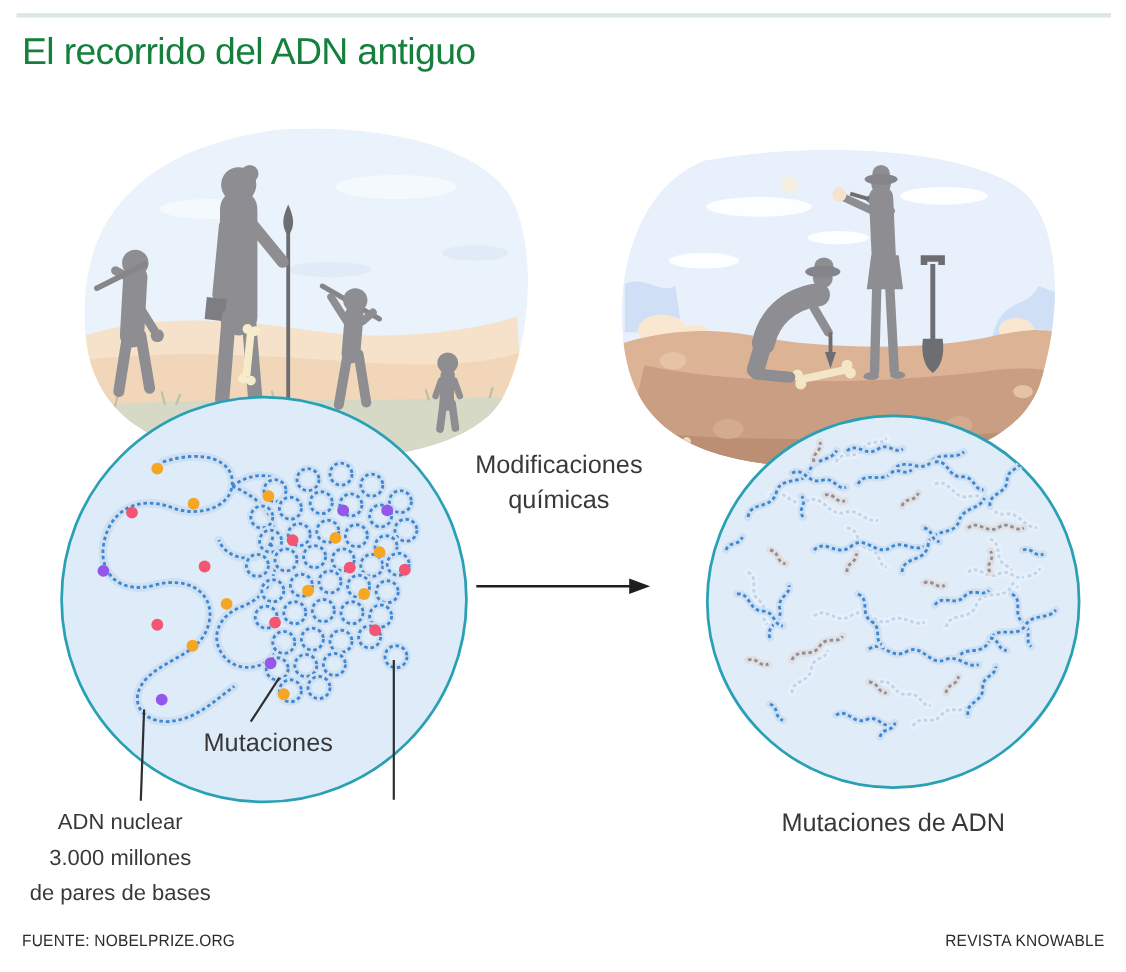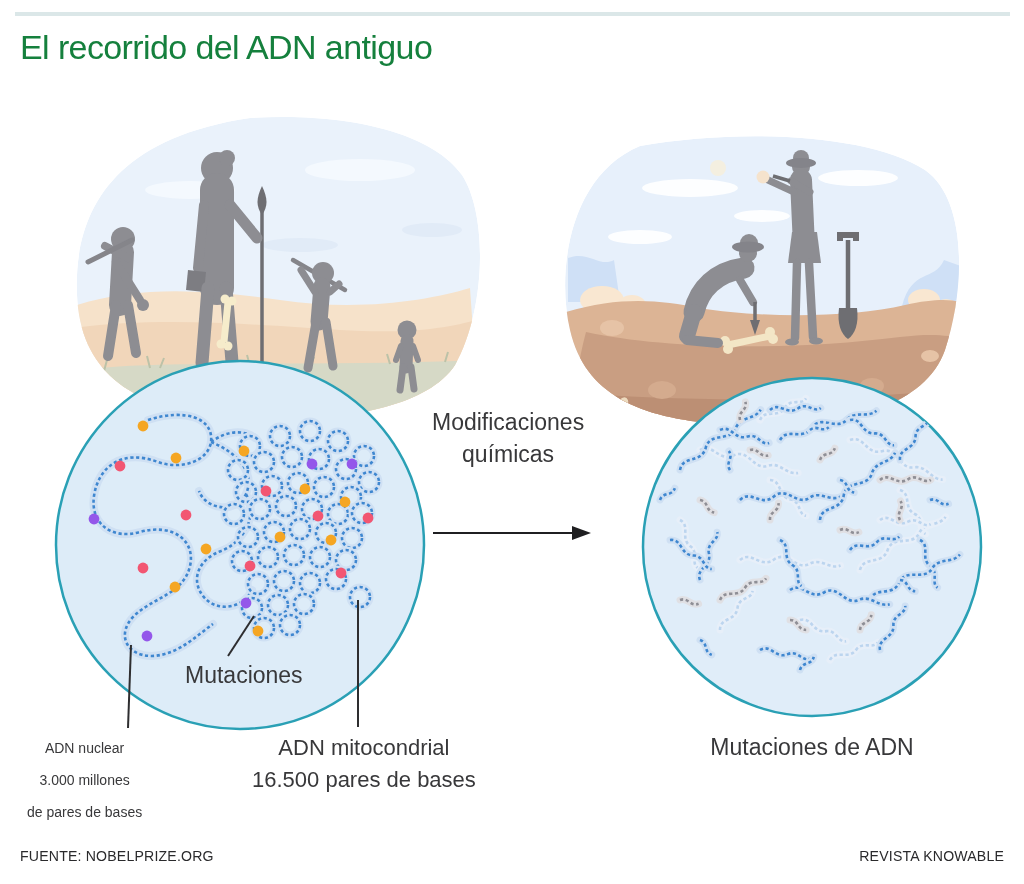--- a/index.html
+++ b/index.html
@@ -375,7 +375,7 @@
 químicas</div>
 
   <div class="t" style="left:170px;top:659px;margin-left:15px;">Mutaciones</div>
-  <div class="t pre" style="left:27px;top:732px;font-size:14px;">ADN nuclear
+  <div class="t pre" style="left:27px;top:732px;font-size:20px;">ADN nuclear
 3.000 millones
 de pares de bases</div>
   <div class="t pre" style="left:252px;top:732px;font-size:22px;">ADN mitocondrial

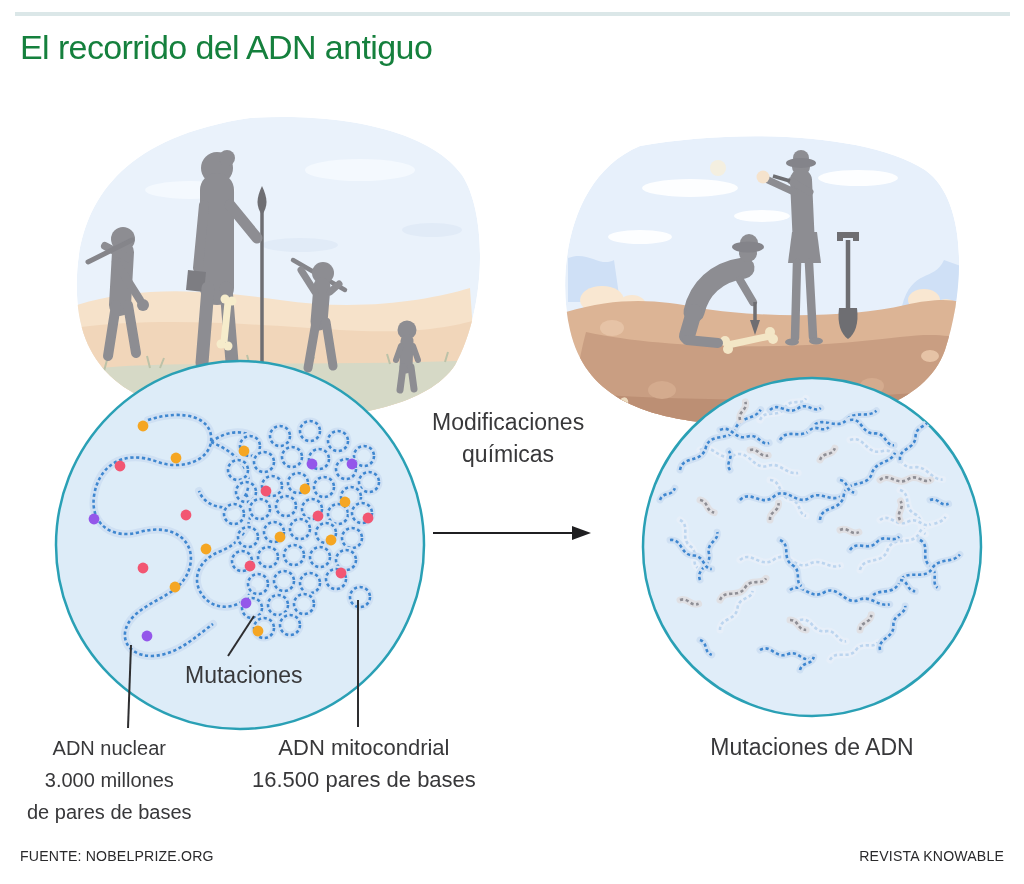--- a/index.html
+++ b/index.html
@@ -378,8 +378,6 @@
   <div class="t pre" style="left:27px;top:732px;font-size:20px;">ADN nuclear
 3.000 millones
 de pares de bases</div>
-  <div class="t pre" style="left:252px;top:732px;font-size:22px;">ADN mitocondrial
-16.500 pares de bases</div>
   <div class="t center" style="left:652px;top:731px;width:320px;">Mutaciones de ADN</div>
 
   <div class="foot" id="src">FUENTE: NOBELPRIZE.ORG</div>

